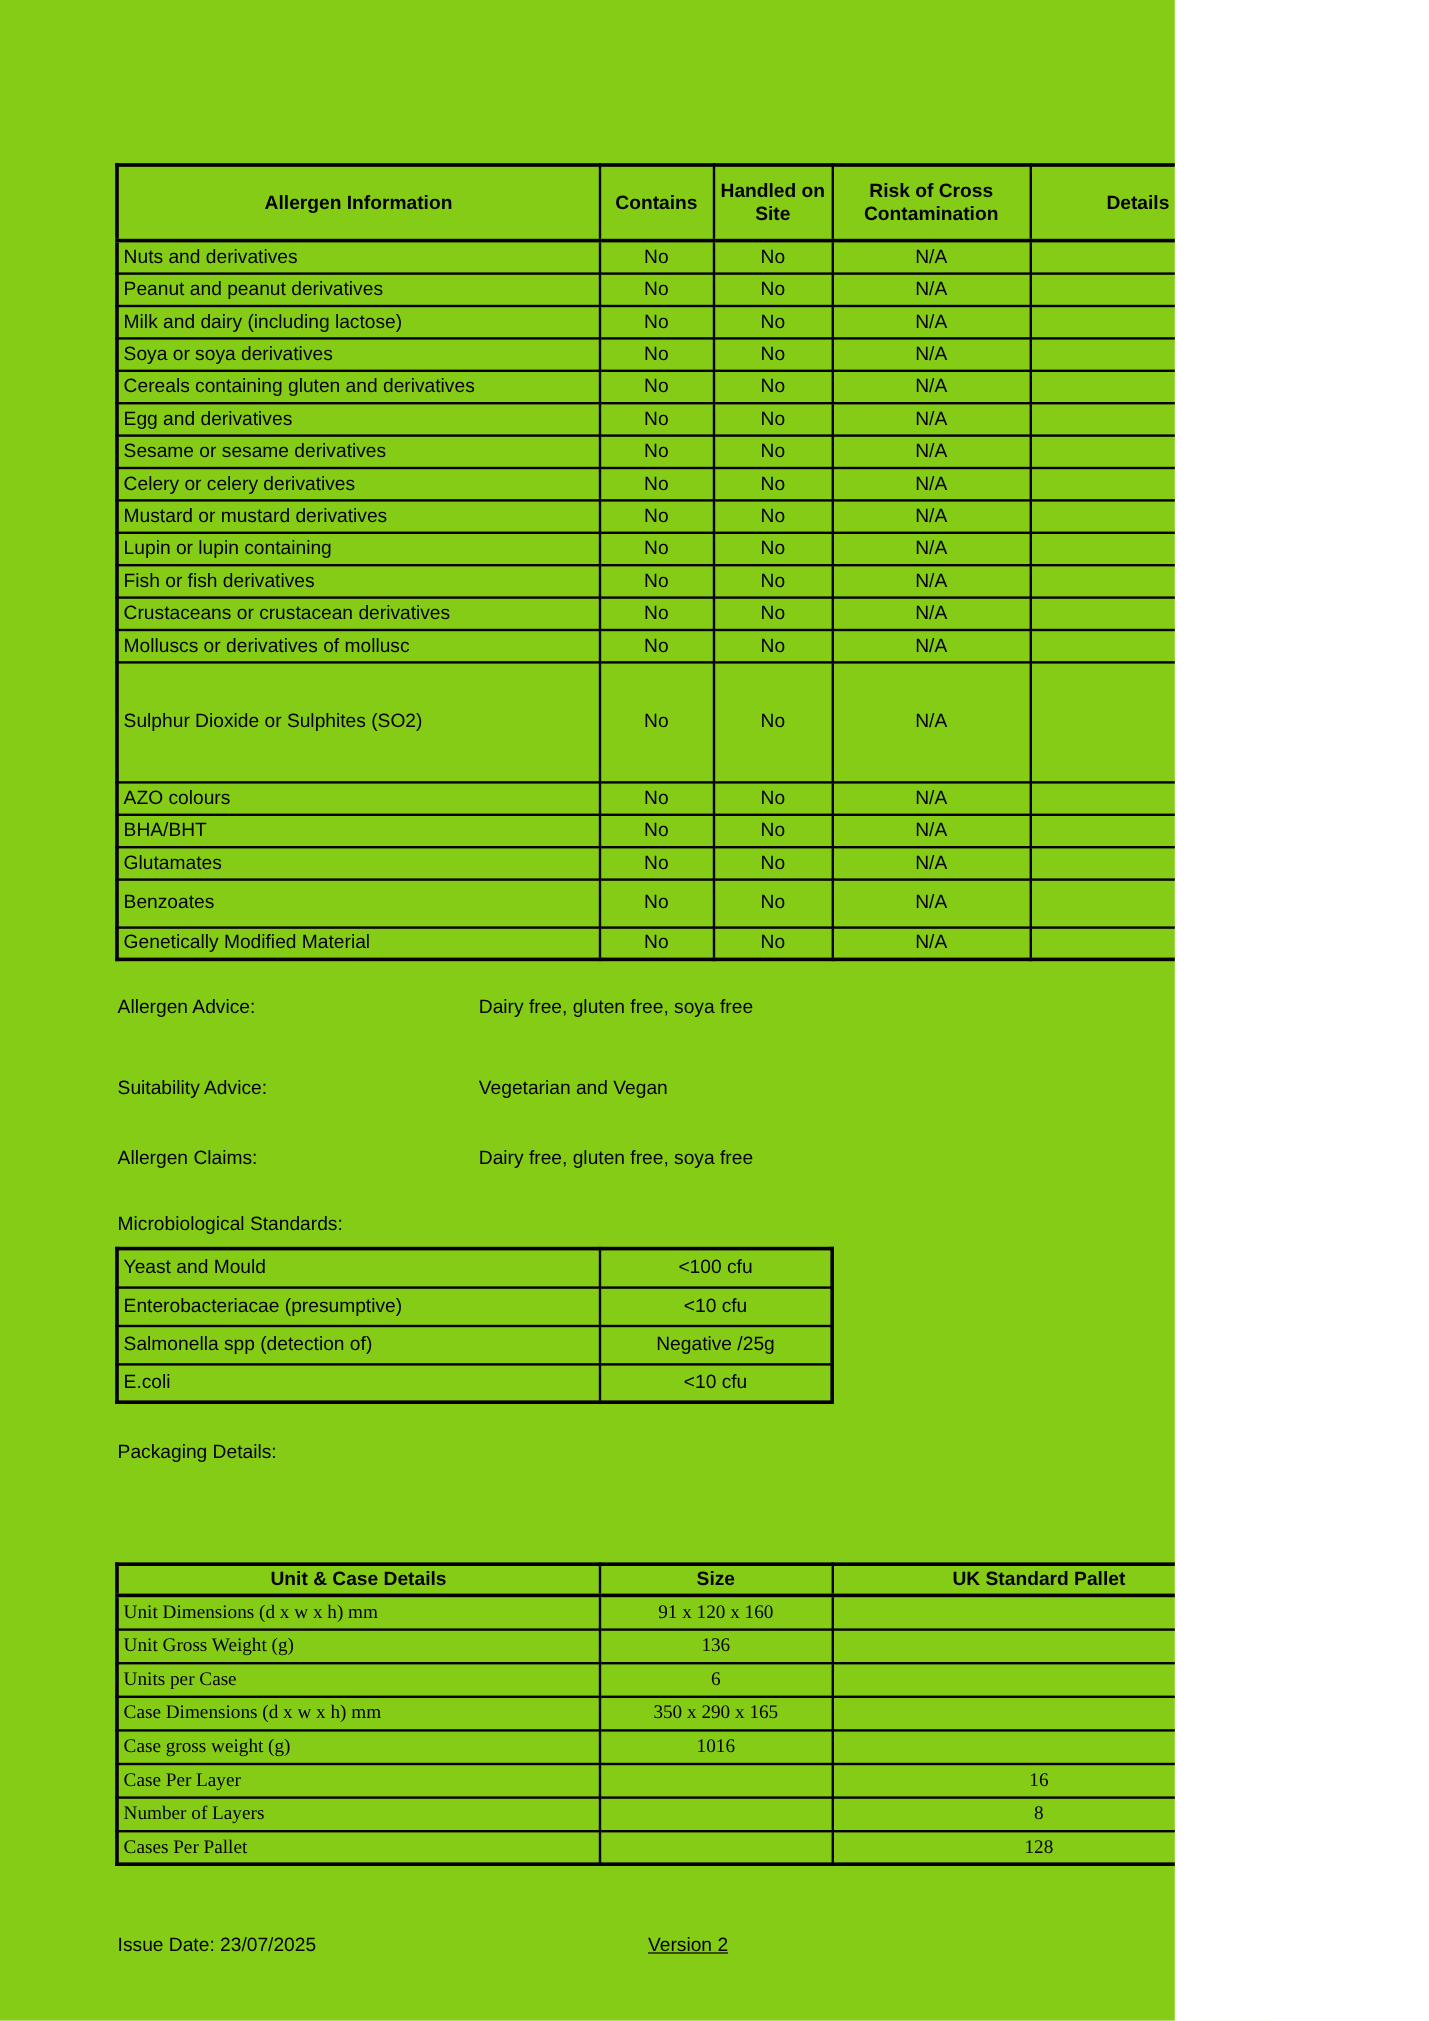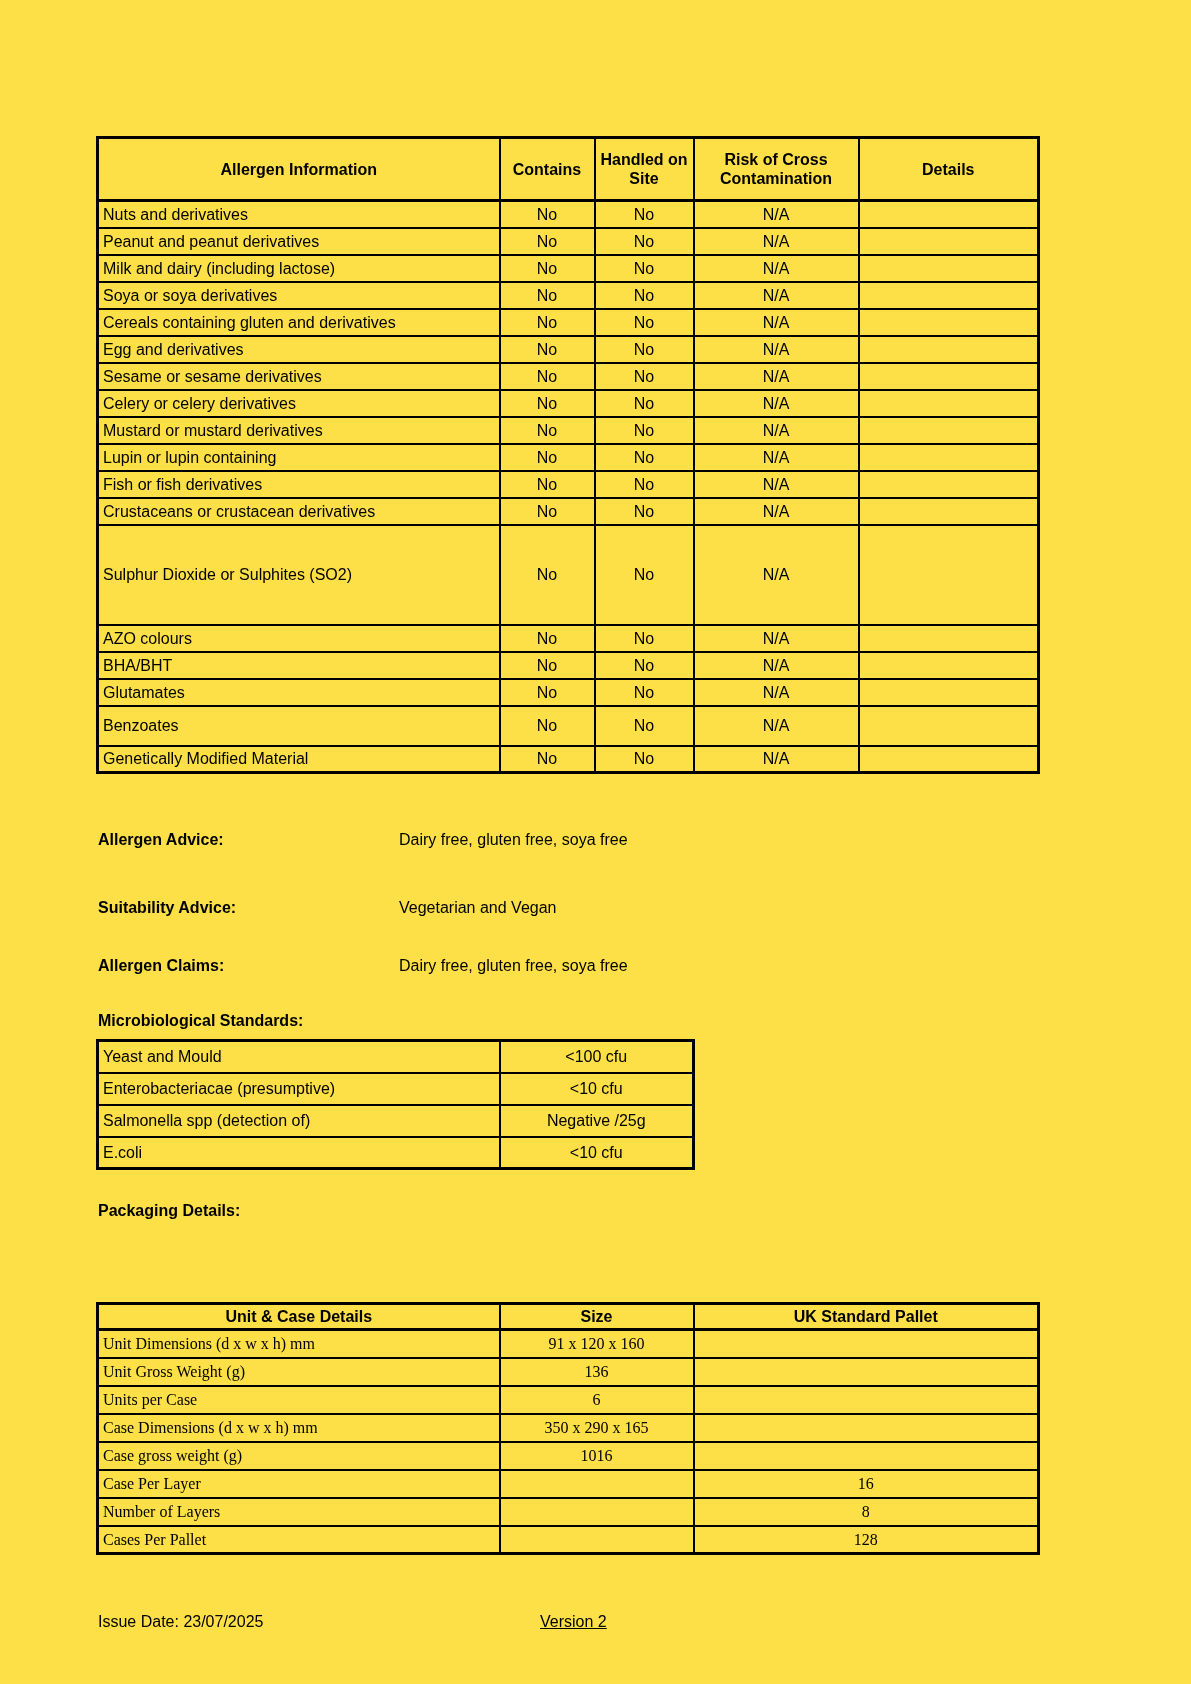--- a/index.html
+++ b/index.html
@@ -5,9 +5,9 @@
   html, body { margin: 0; padding: 0; background: #fff; }
   .page {
     position: relative;
-    width: 1191px;
+    width: 979px;
     height: 1684px;
-    background: #fde047;
+    background: #84cc16;
     font-family: "Liberation Sans", sans-serif;
     color: #000;
     font-size: 16px;

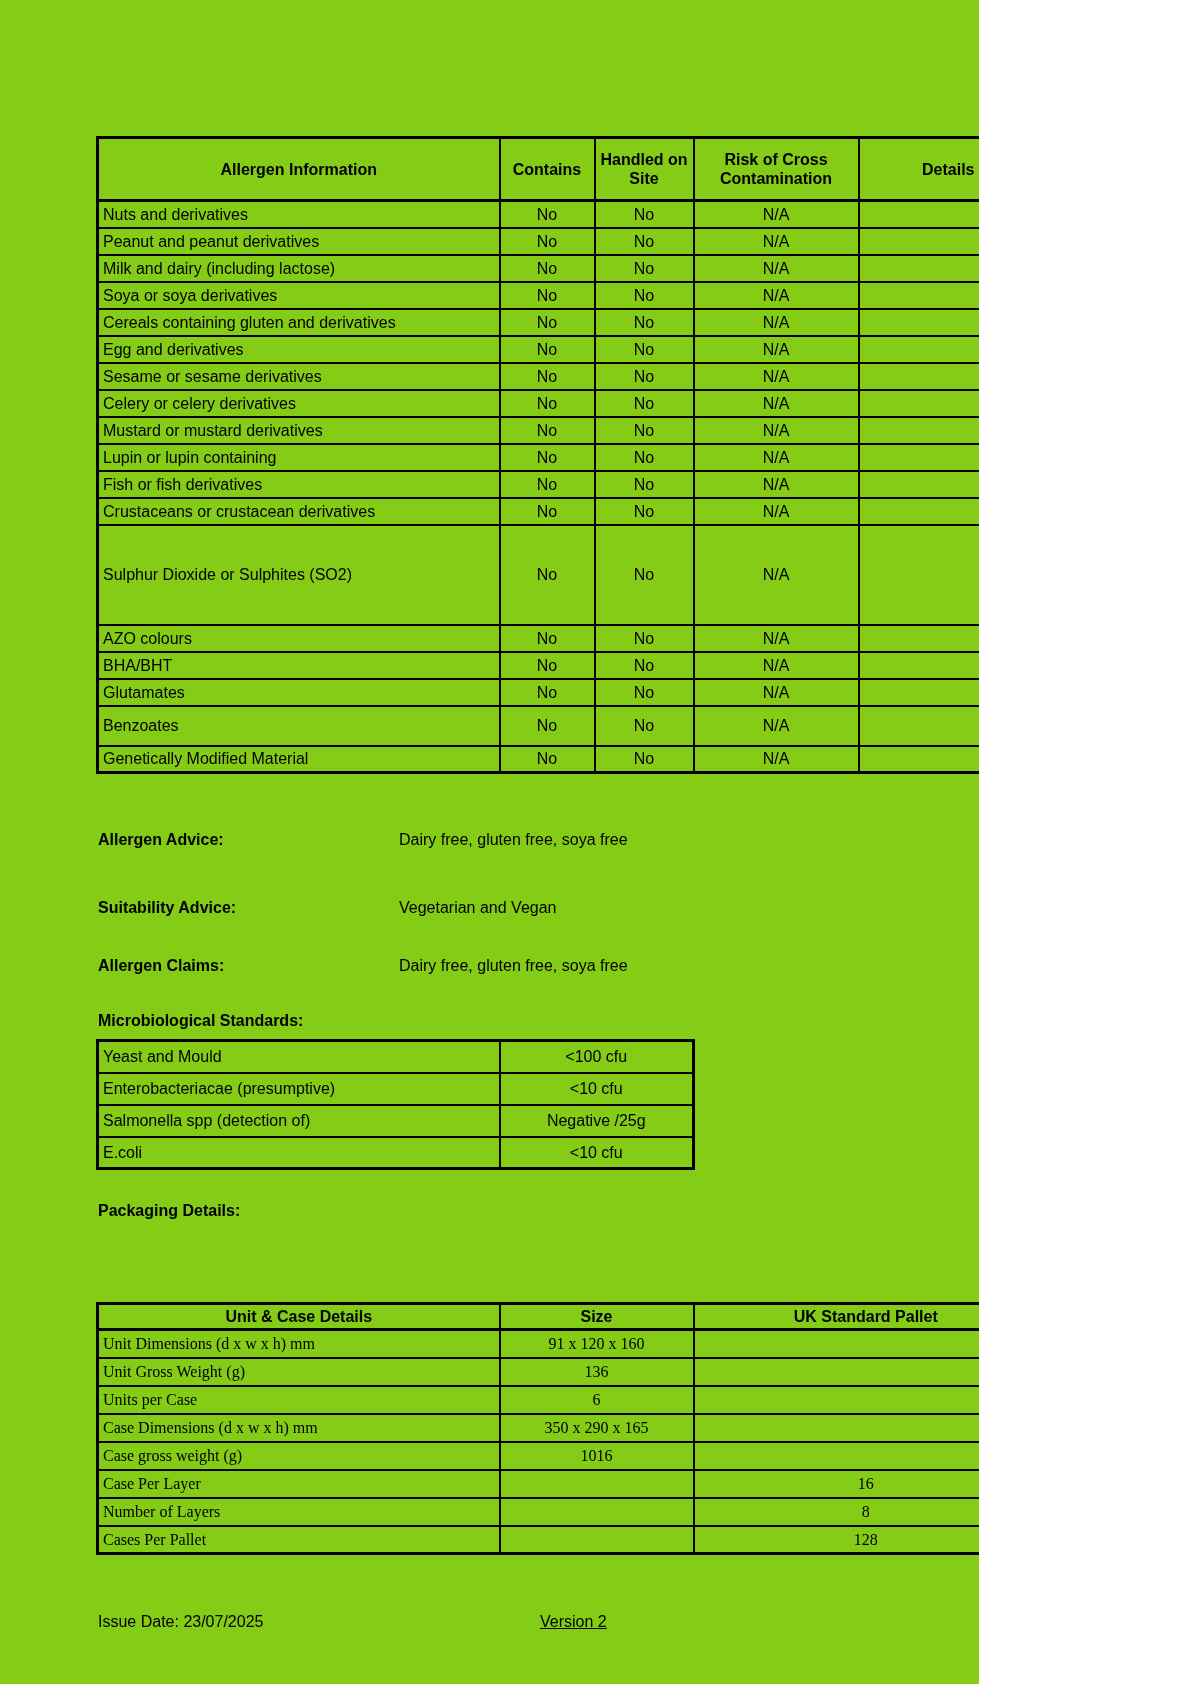--- a/index.html
+++ b/index.html
@@ -173,6 +173,13 @@
           <td class="cell-center">N/A</td>
           <td class="cell-center"></td>
         </tr>
+        <tr class="r-n">
+          <td class="cell-left">Molluscs or derivatives of mollusc</td>
+          <td class="cell-center">No</td>
+          <td class="cell-center">No</td>
+          <td class="cell-center">N/A</td>
+          <td class="cell-center"></td>
+        </tr>
         <tr class="r-t">
           <td class="cell-left">Sulphur Dioxide or Sulphites (SO2)</td>
           <td class="cell-center">No</td>

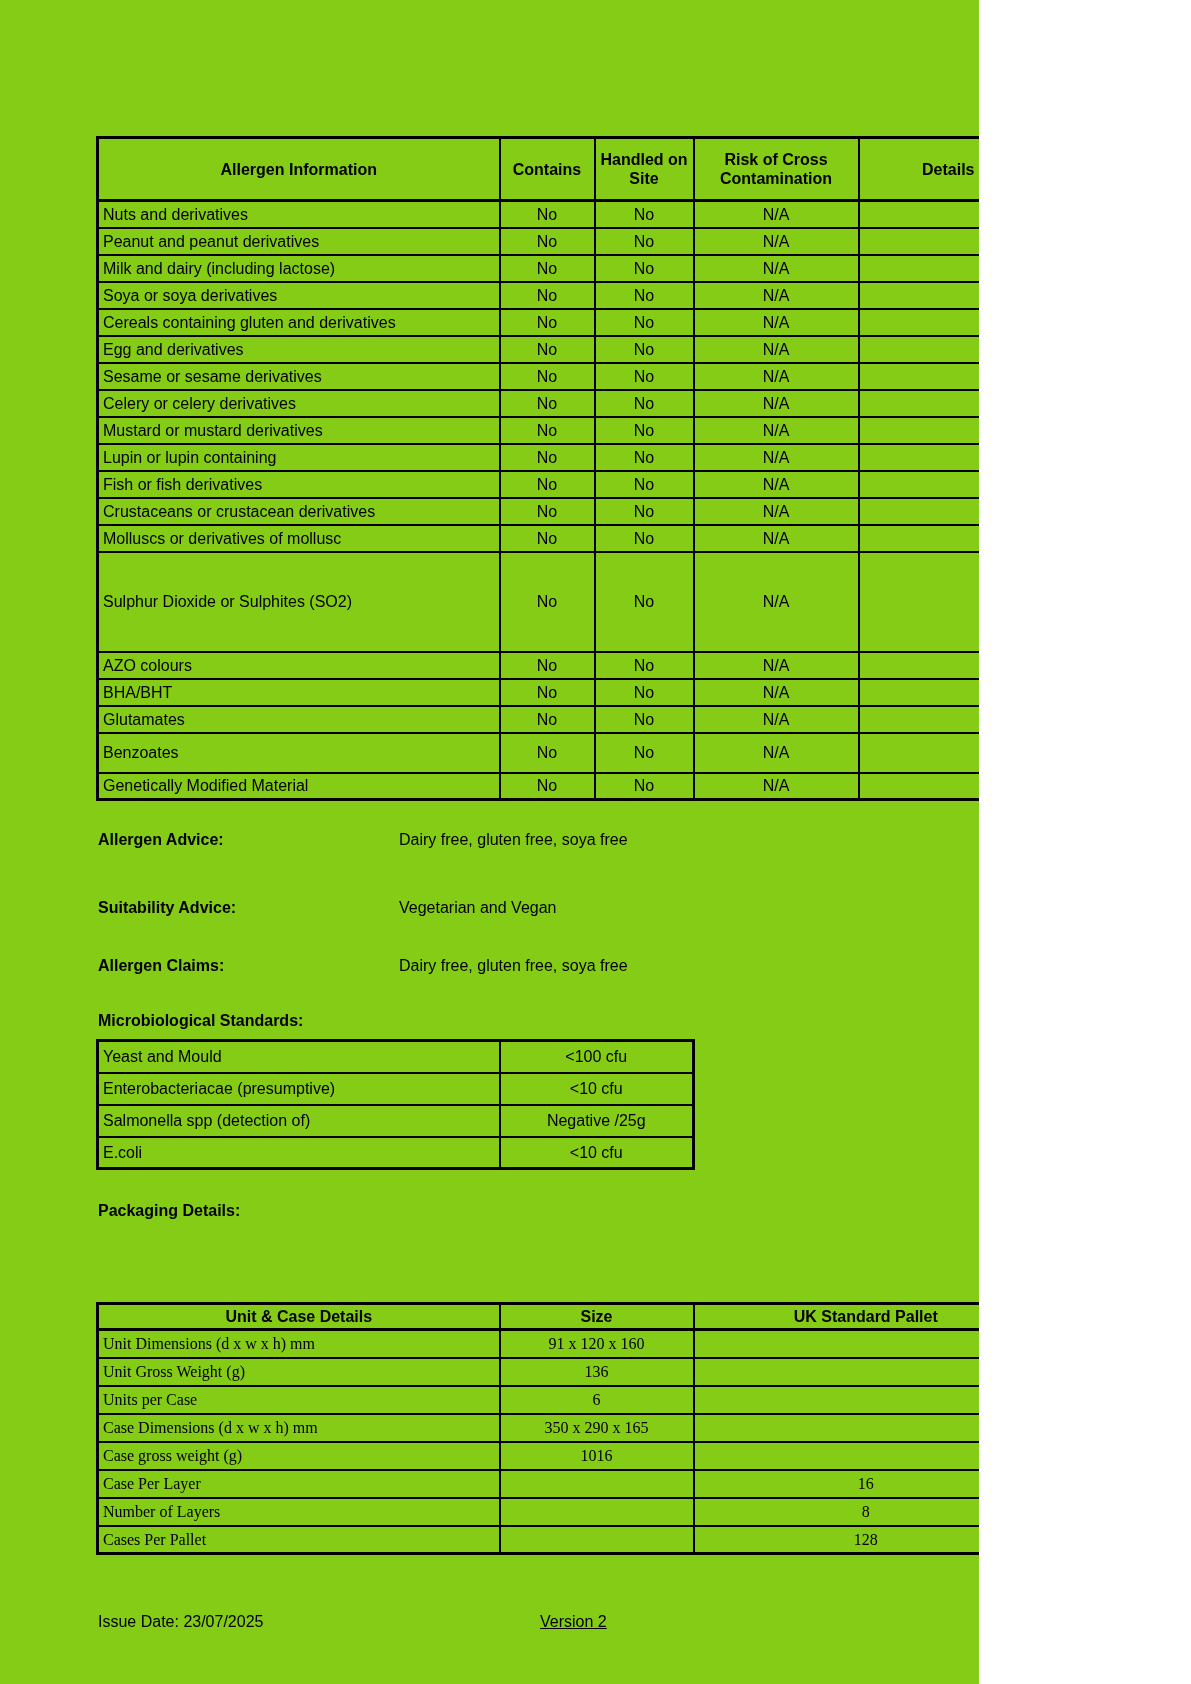--- a/index.html
+++ b/index.html
@@ -51,7 +51,7 @@
   .packaging-table tbody tr { height: 28px; font-family: Liberation Serif, serif; }
 
   .text-line { position: absolute; white-space: nowrap; line-height: 20px; }
-  .bold { font-weight: bold; }
+  .bold { font-weight: normal; }
 
   .advice-label-0 { left: 98px;  top: 830px; }
   .advice-value-0 { left: 399px; top: 830px; }

